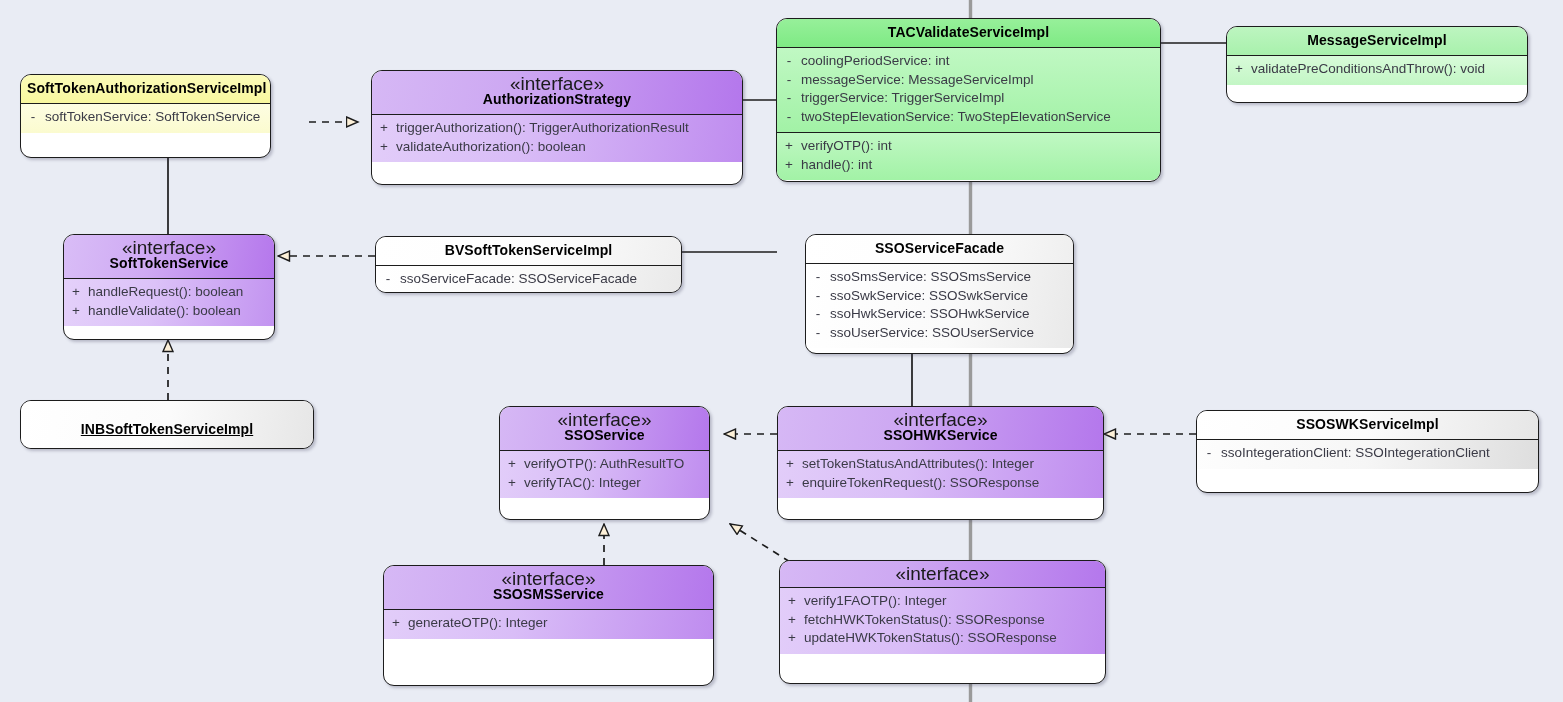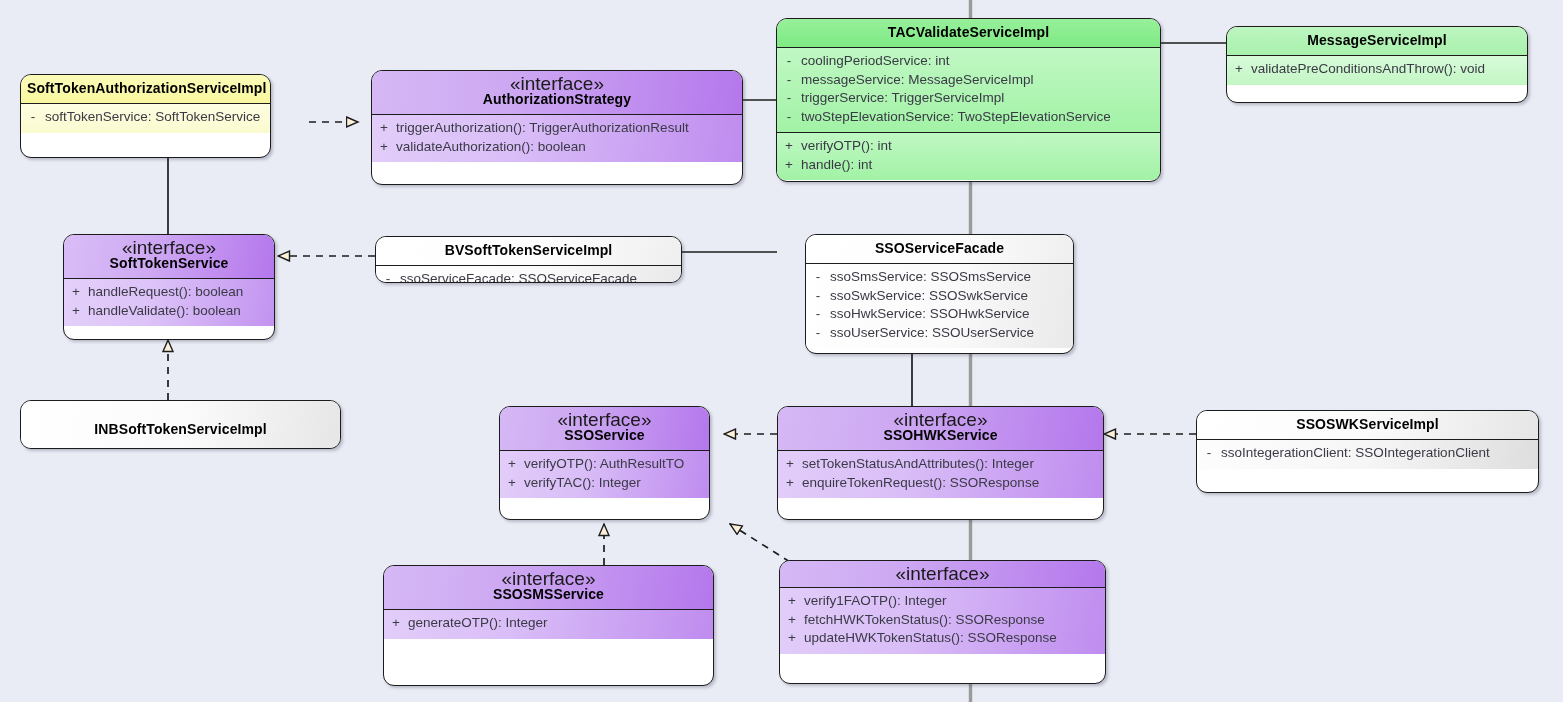--- a/index.html
+++ b/index.html
@@ -202,7 +202,7 @@
     </div>
   </div>
 
-  <div class="cls f-white" style="left:375px;top:236px;width:307px;height:47px;">
+  <div class="cls f-white" style="left:375px;top:236px;width:307px;height:57px;">
     <div class="hdr">
       <span class="cname">BVSoftTokenServiceImpl</span>
     </div>

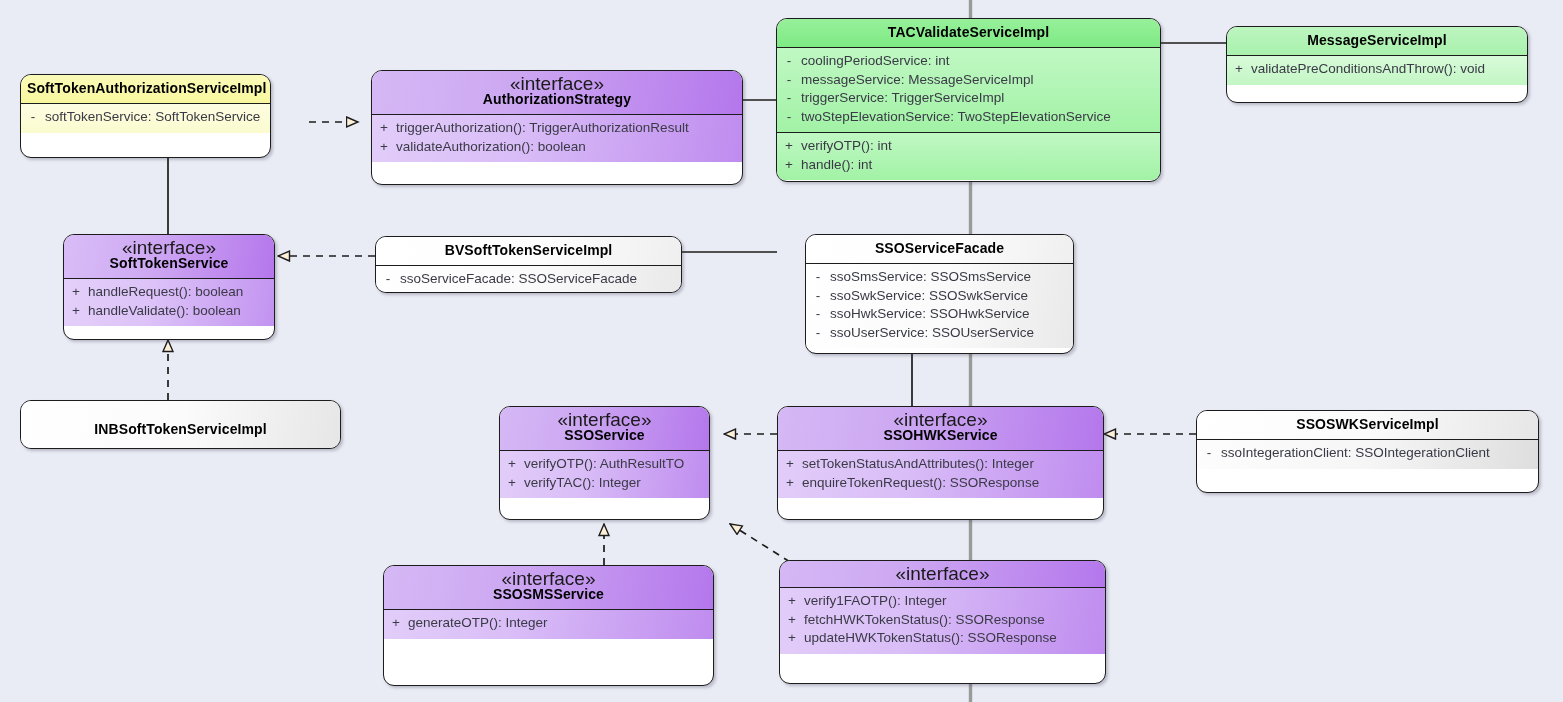--- a/index.html
+++ b/index.html
@@ -238,7 +238,7 @@
     </div>
   </div>
 
-  <div class="cls f-white2" style="left:20px;top:400px;width:321px;height:49px;">
+  <div class="cls f-white2" style="left:20px;top:400px;width:294px;height:49px;text-decoration:underline;">
     <div class="hdr" style="border-bottom:none;height:100%;display:flex;align-items:center;justify-content:center;">
       <span class="cname">INBSoftTokenServiceImpl</span>
     </div>

